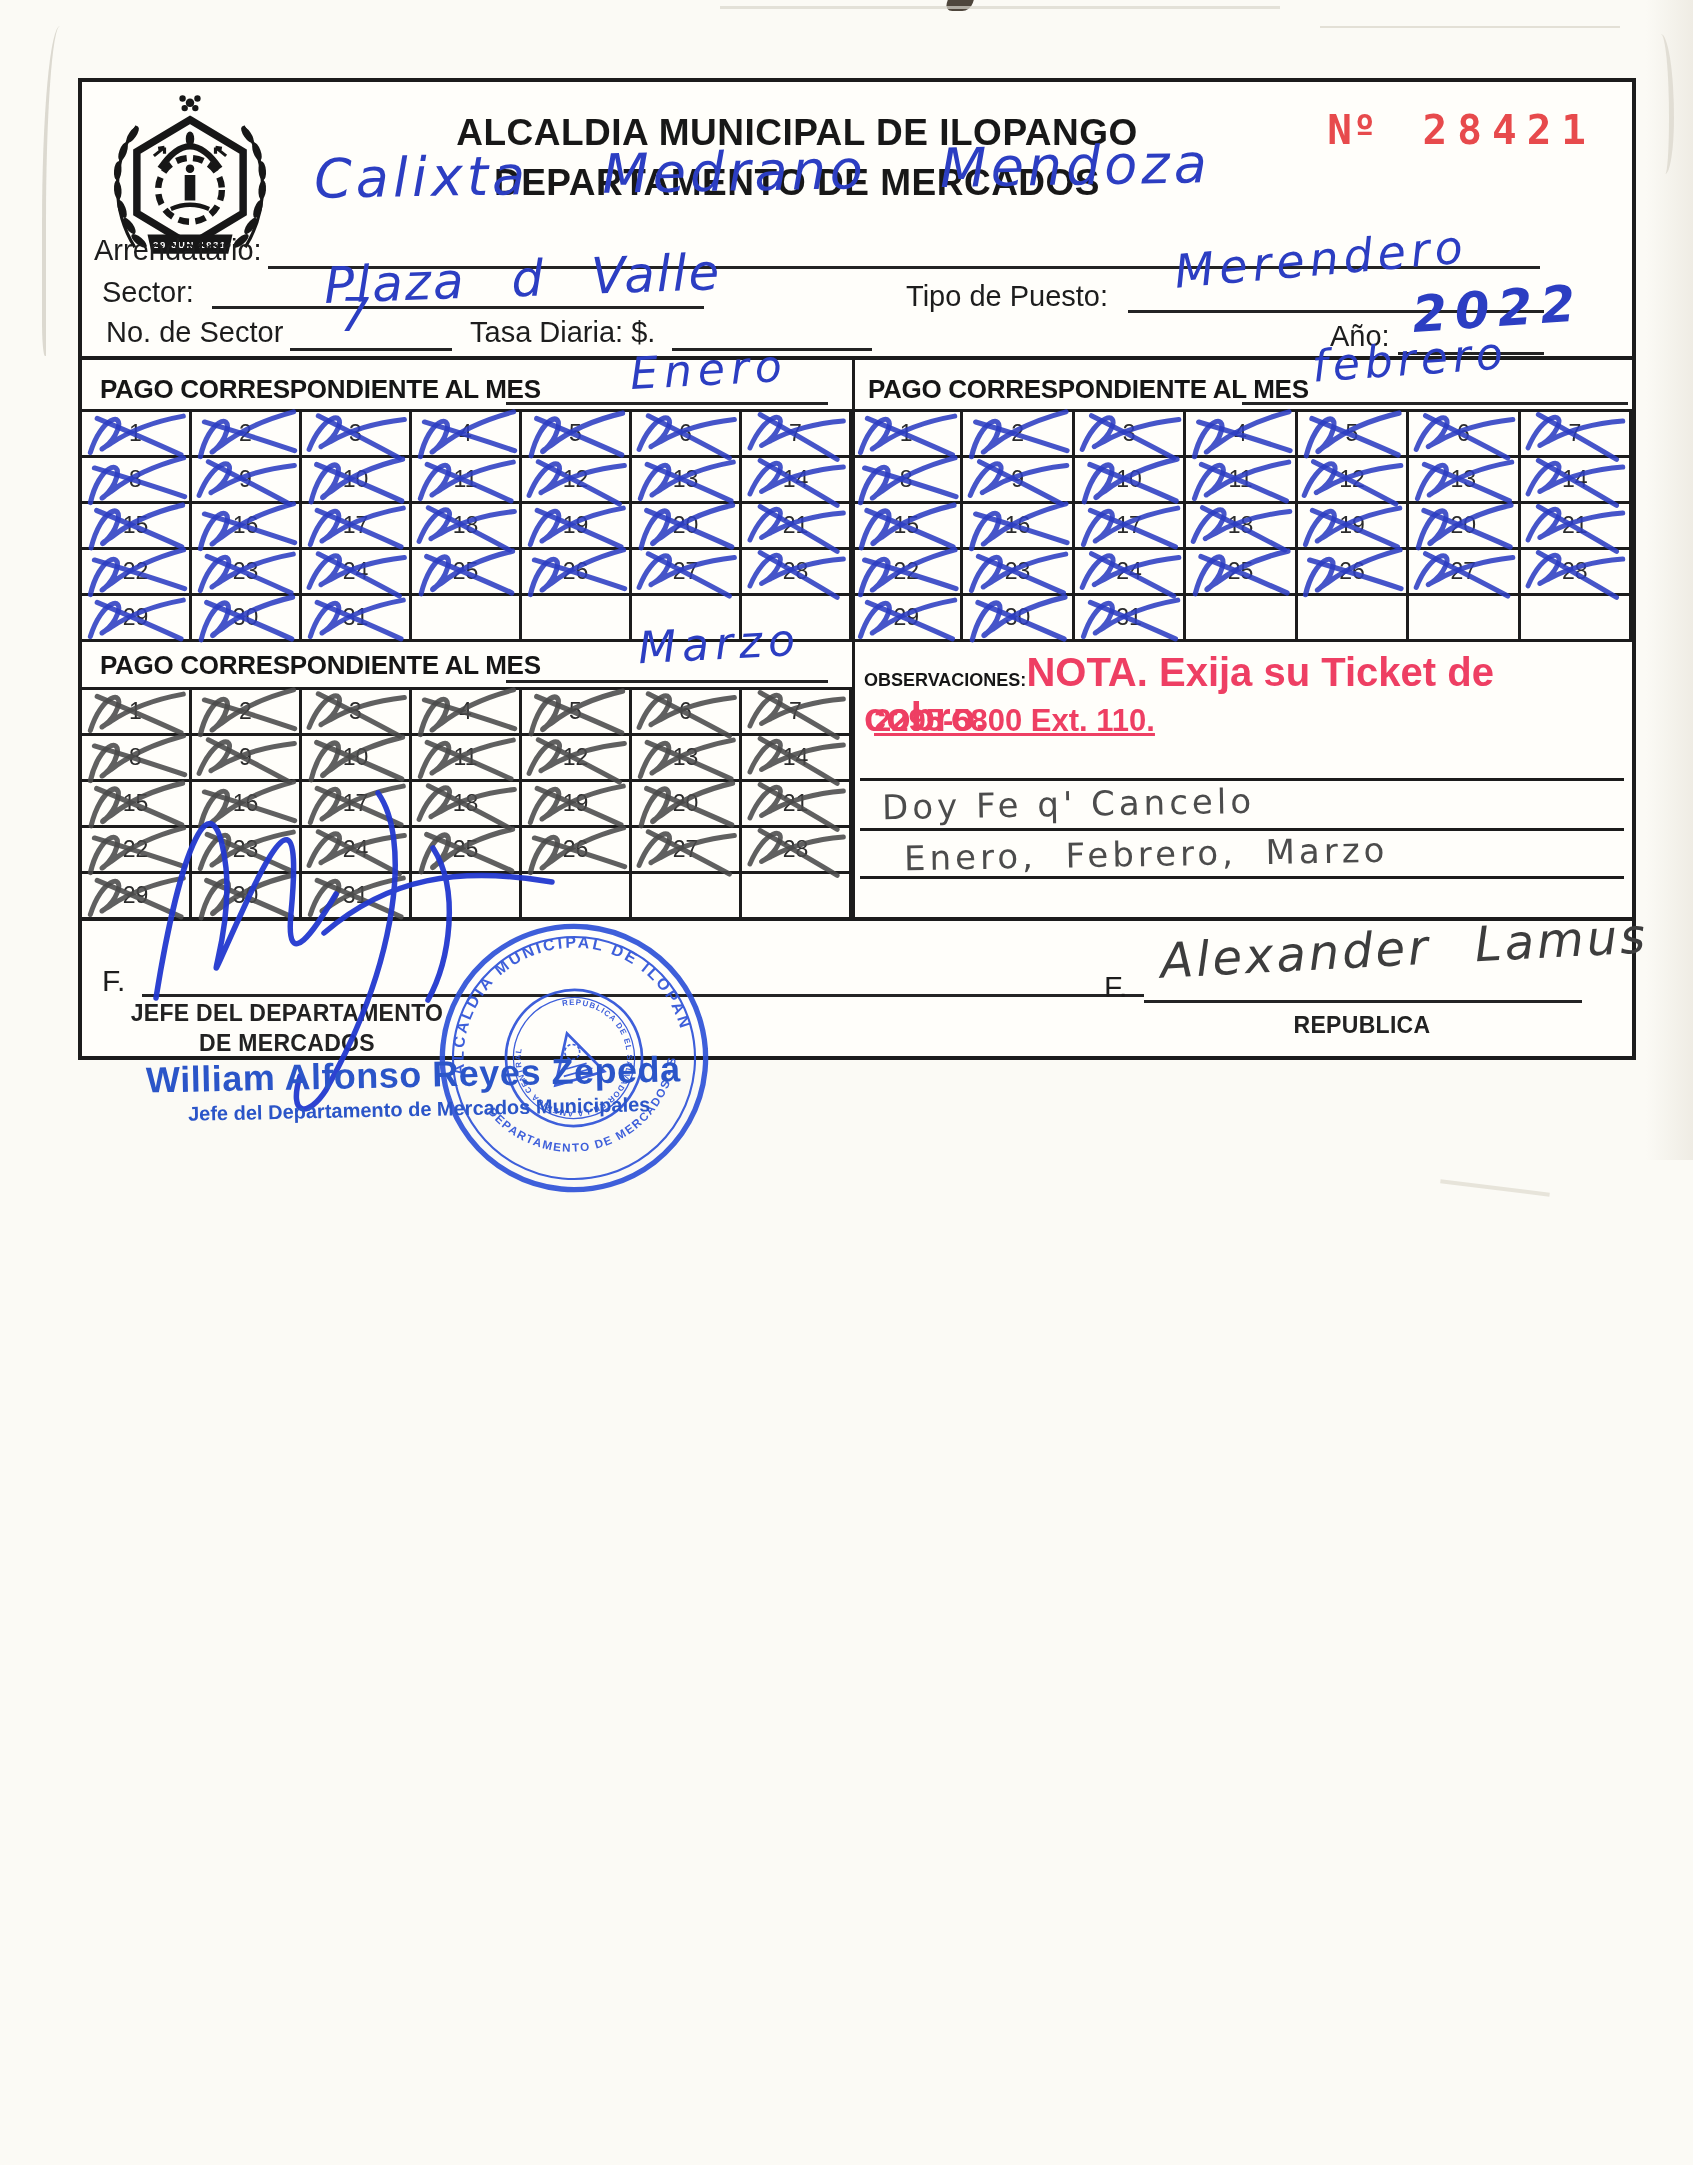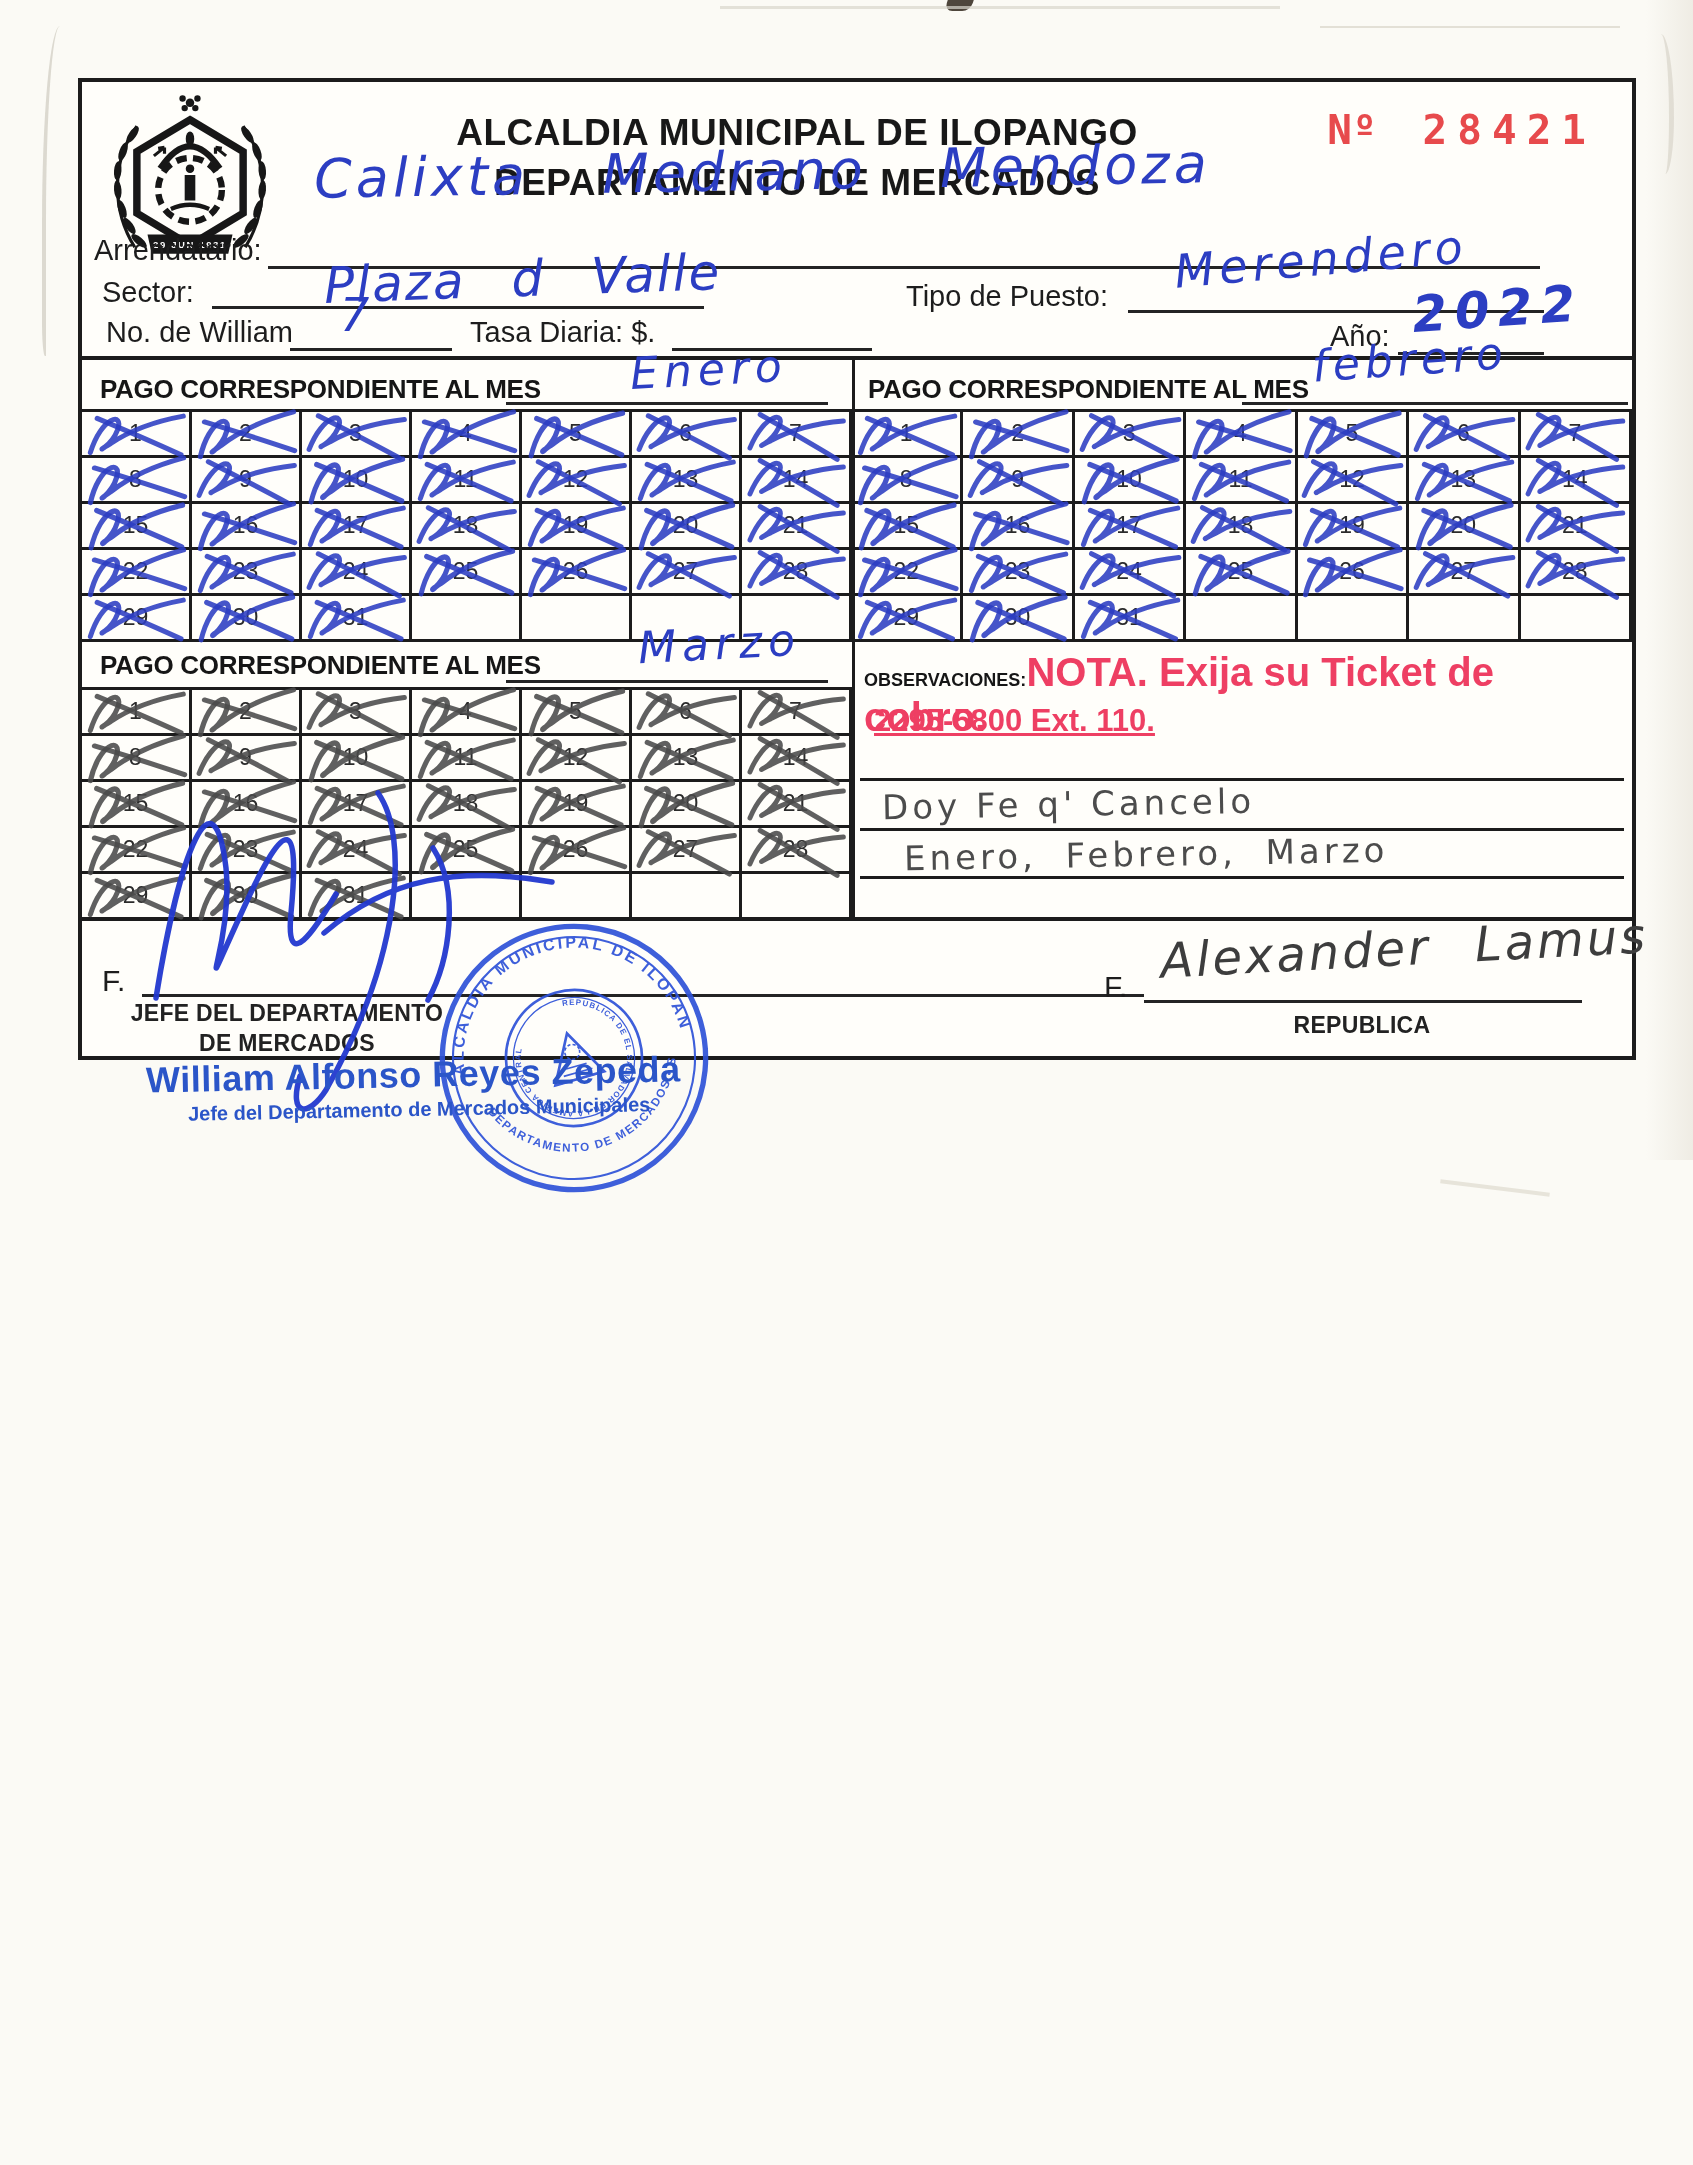--- a/index.html
+++ b/index.html
@@ -145,7 +145,7 @@
     <div class="fieldline" style="left:1046px; top:228px; width:416px;"></div>
     <div class="hand" style="position:absolute; left:1092px; top:150px; font-size:46px; transform:rotate(-5deg); letter-spacing:5px;">Merendero</div>
 
-    <div class="flabel" style="left:24px; top:234px;">No. de William</div>
+    <div class="flabel" style="left:24px; top:234px;">No. de Sector</div>
     <div class="fieldline" style="left:208px; top:266px; width:162px;"></div>
     <div class="hand" style="position:absolute; left:258px; top:206px; font-size:46px;">7</div>
 

